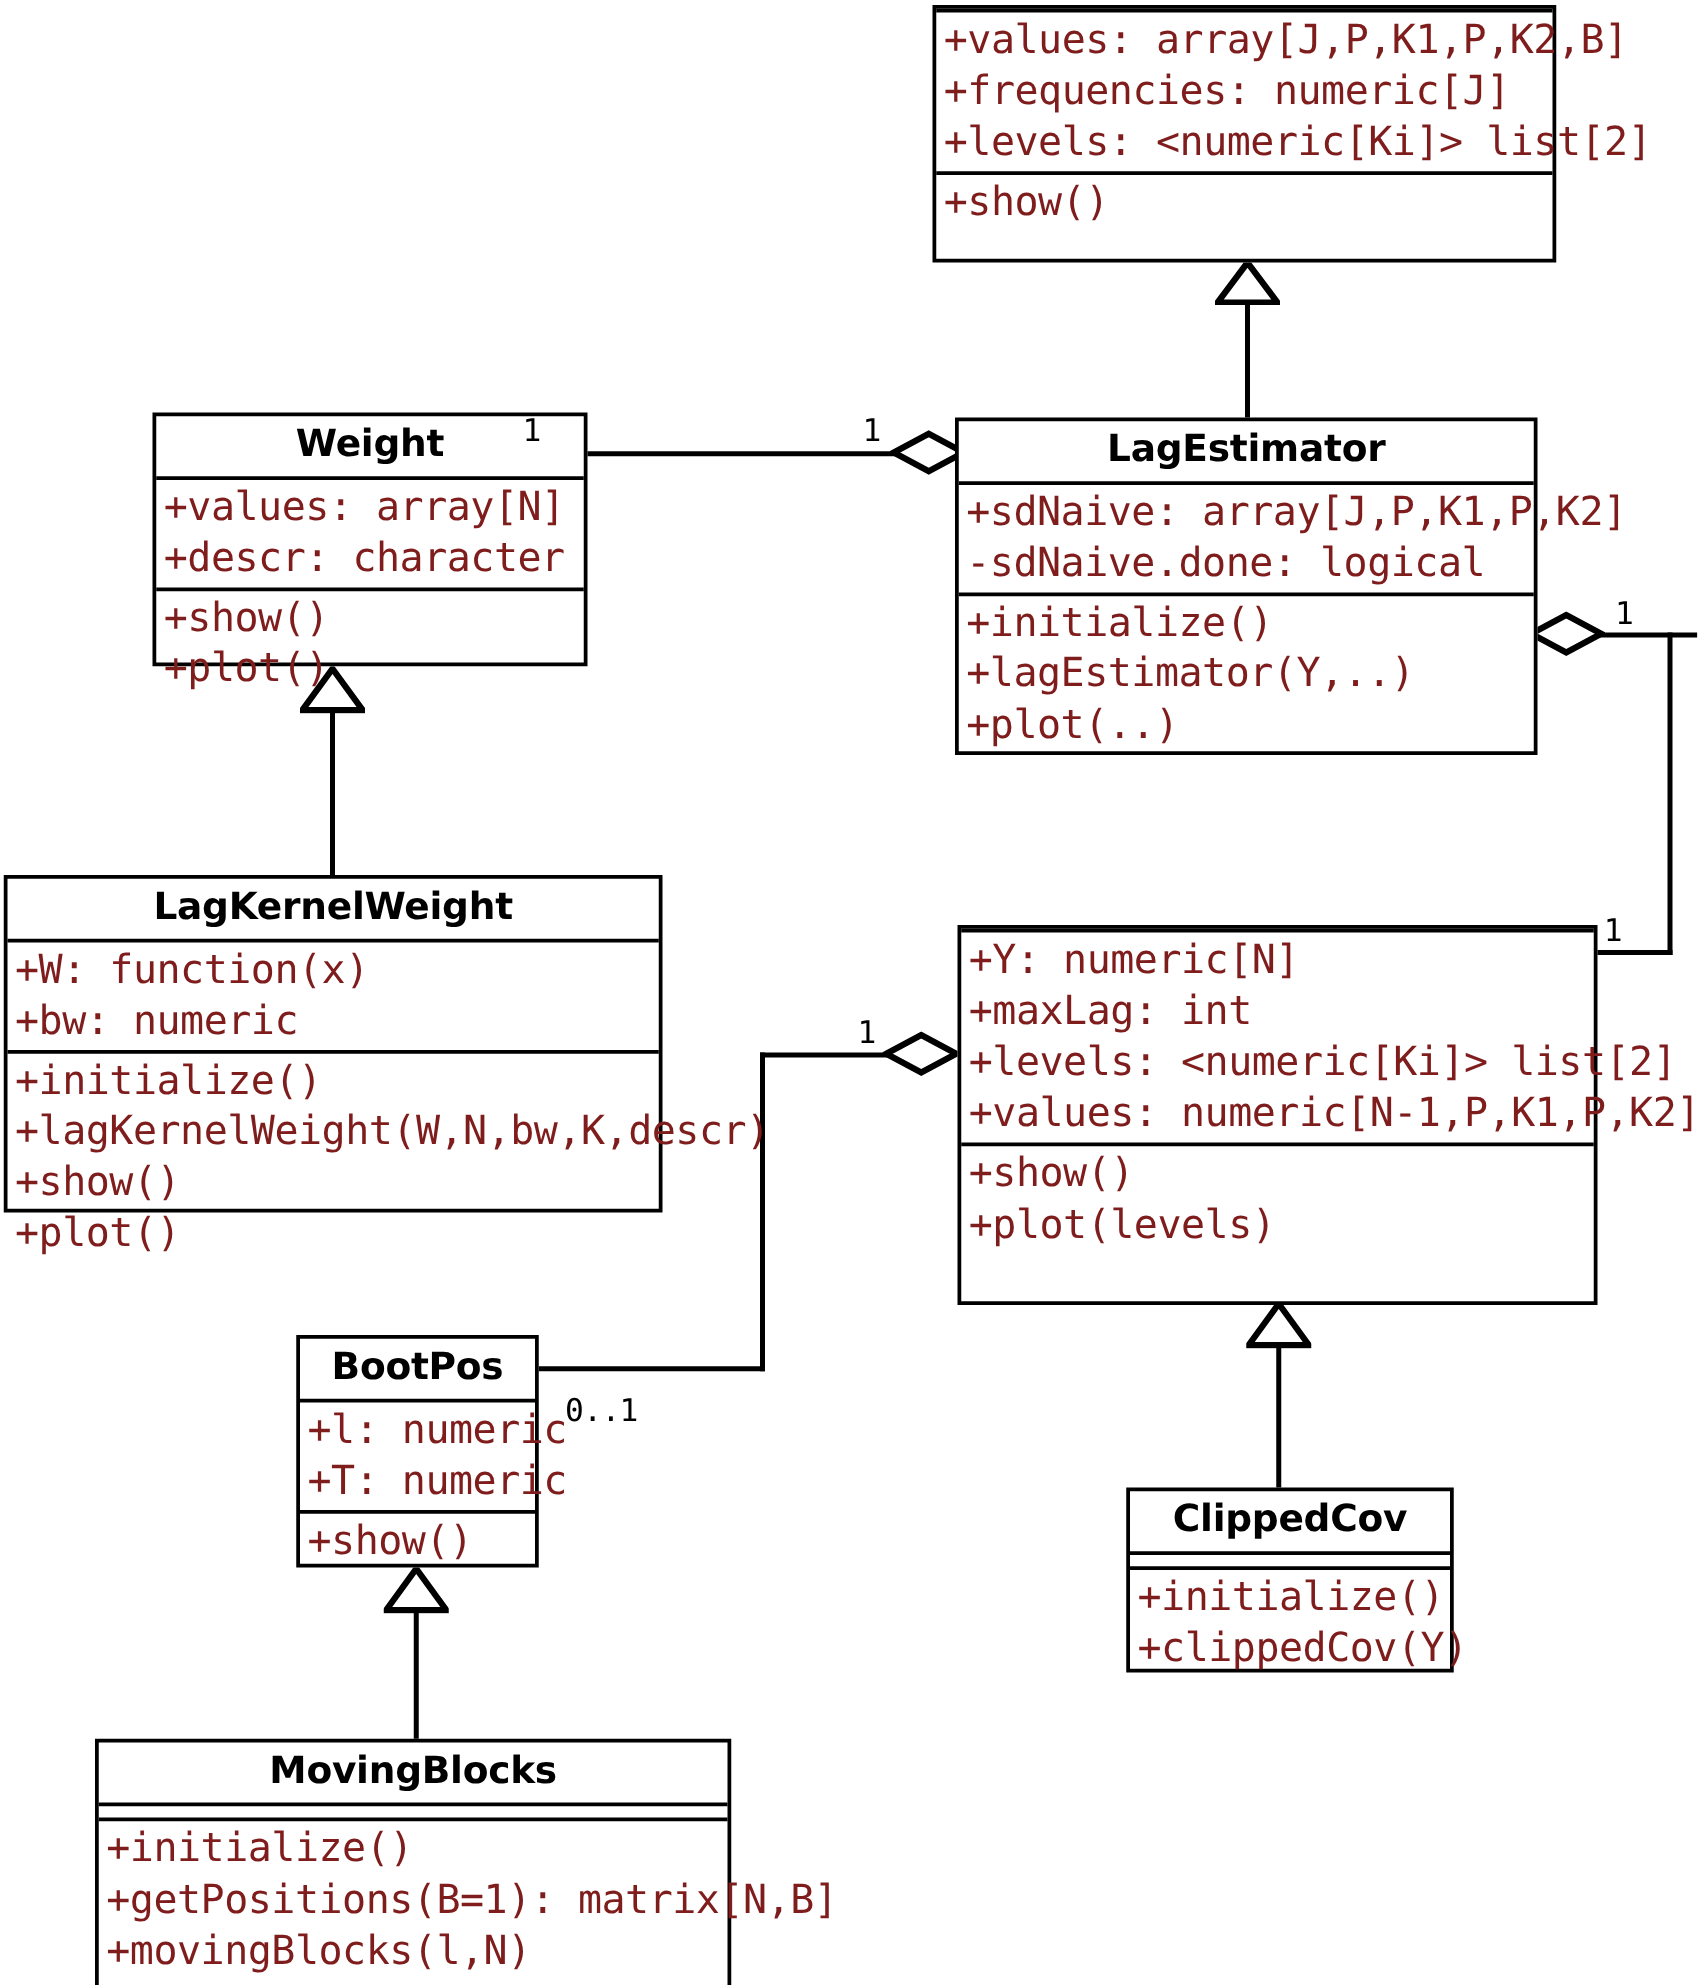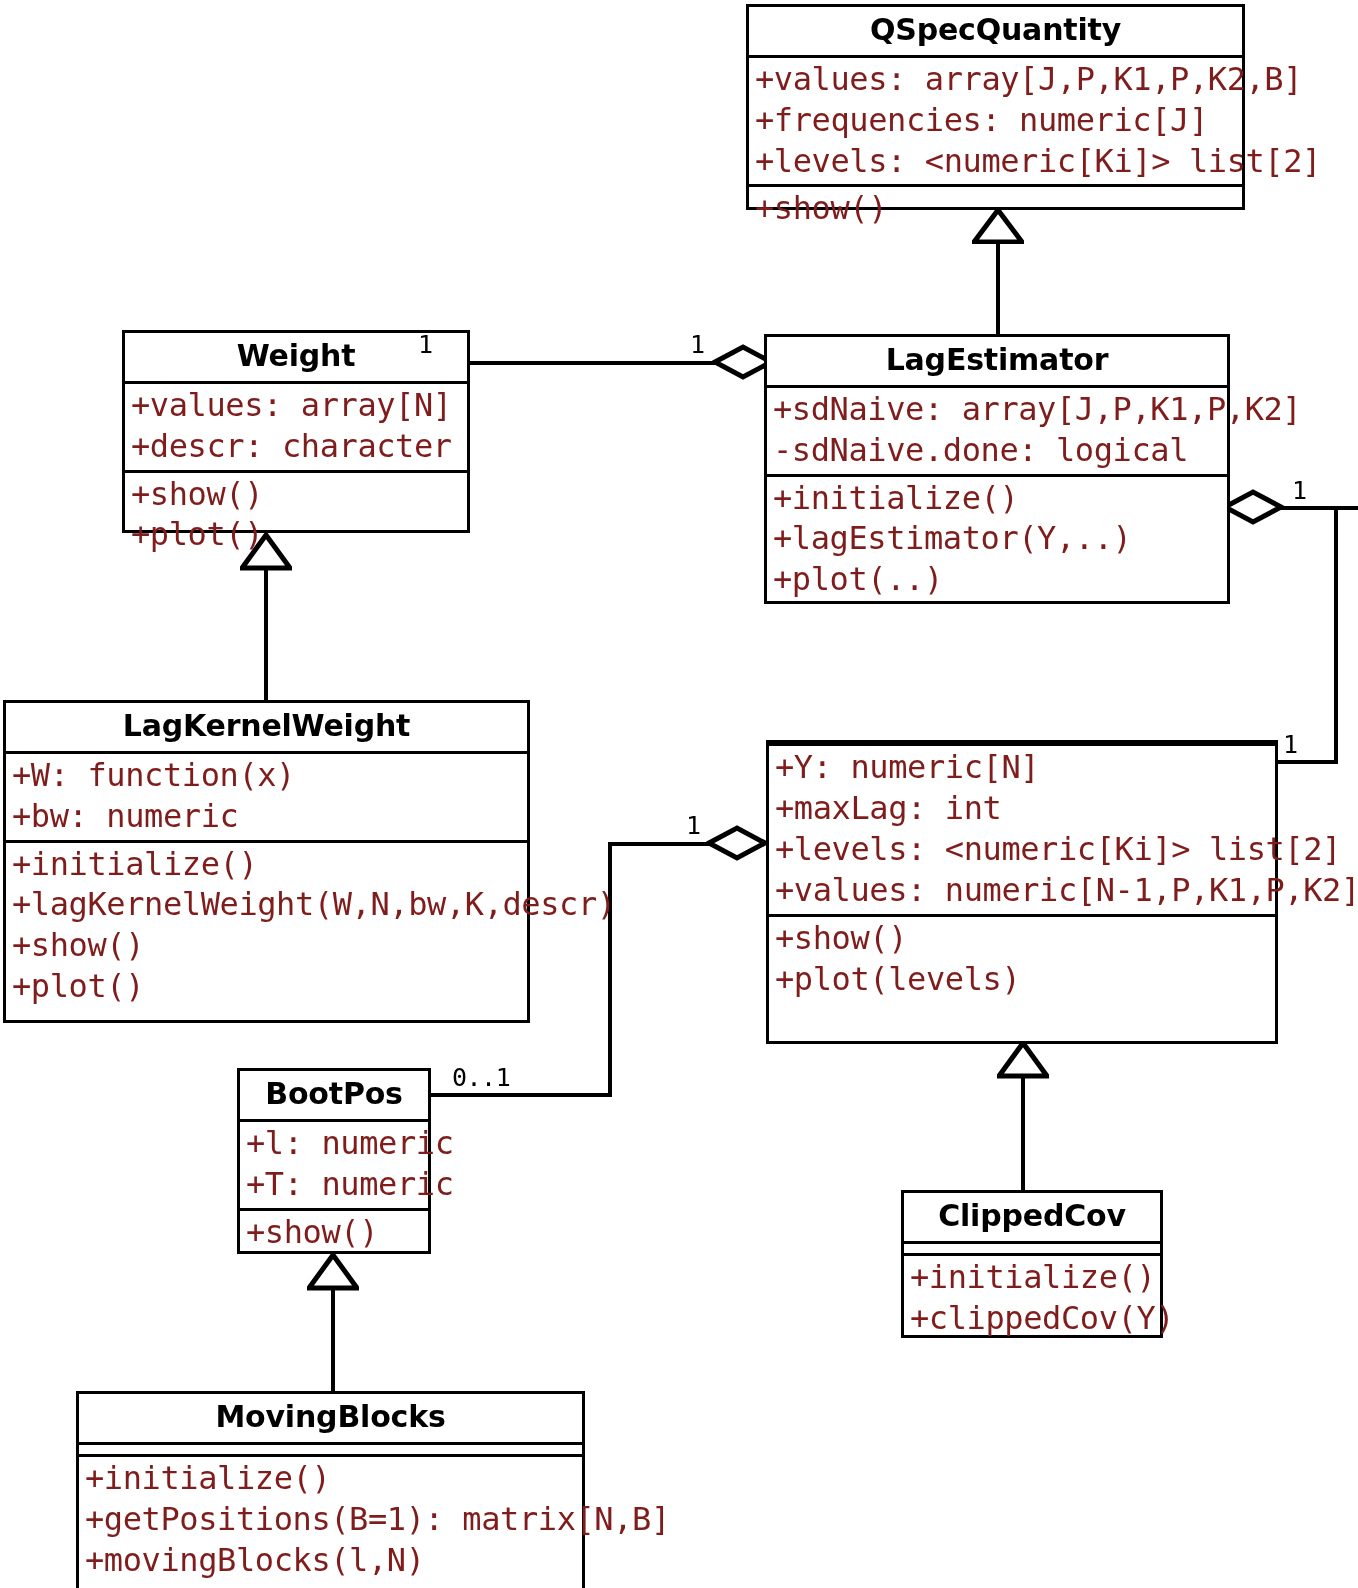--- a/index.html
+++ b/index.html
@@ -120,7 +120,6 @@
   <div class="mult" style="left:452px;top:1063px;">0..1</div>
 
   <div class="uml-class" style="left:746px;top:4px;width:499px;height:206px;">
-    <div class="cls-name">QSpecQuantity</div>
     <div class="compartment">
       <div class="member">+values: array[J,P,K1,P,K2,B]</div>
       <div class="member">+frequencies: numeric[J]</div>

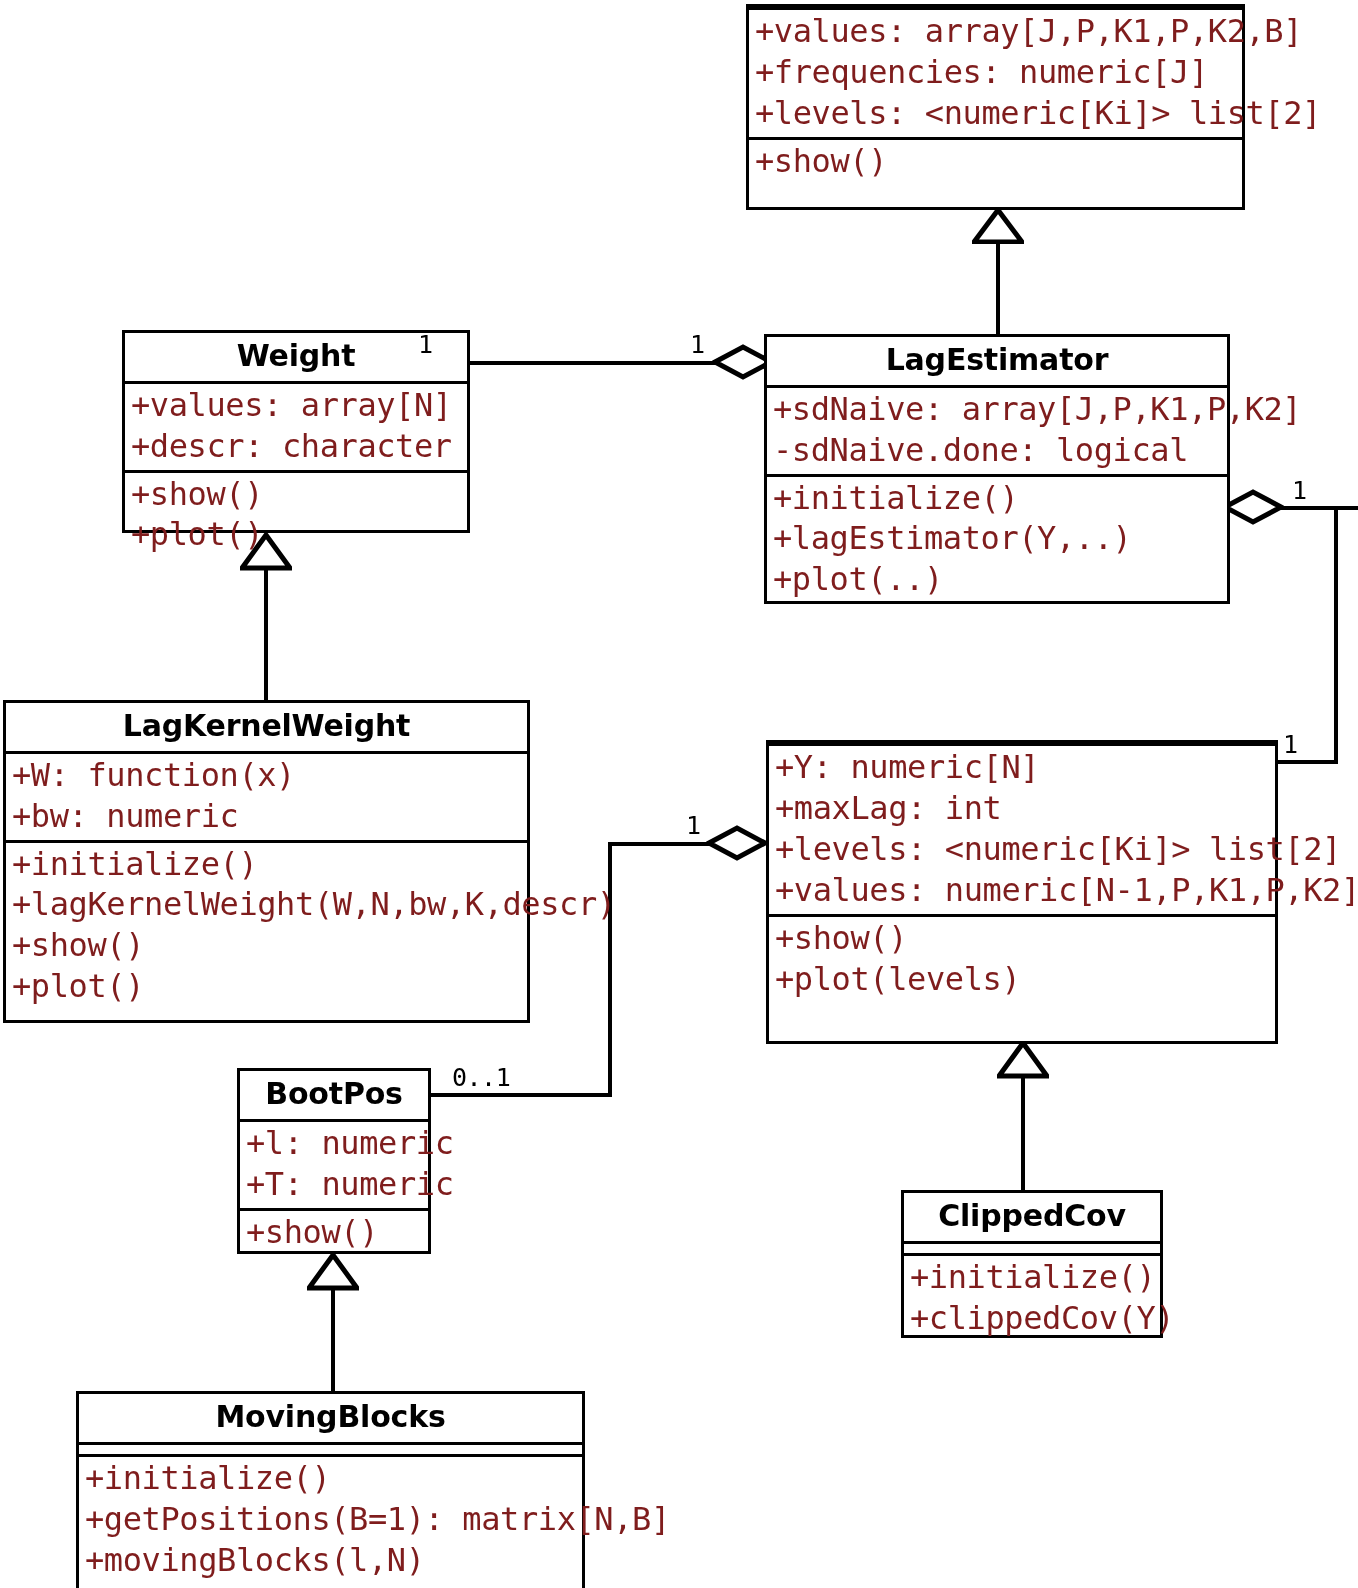--- a/index.html
+++ b/index.html
@@ -155,7 +155,7 @@
     </div>
   </div>
 
-  <div class="uml-class" style="left:3px;top:700px;width:527px;height:323px;">
+  <div class="uml-class" style="left:3px;top:700px;width:527px;height:270px;">
     <div class="cls-name">LagKernelWeight</div>
     <div class="compartment">
       <div class="member">+W: function(x)</div>

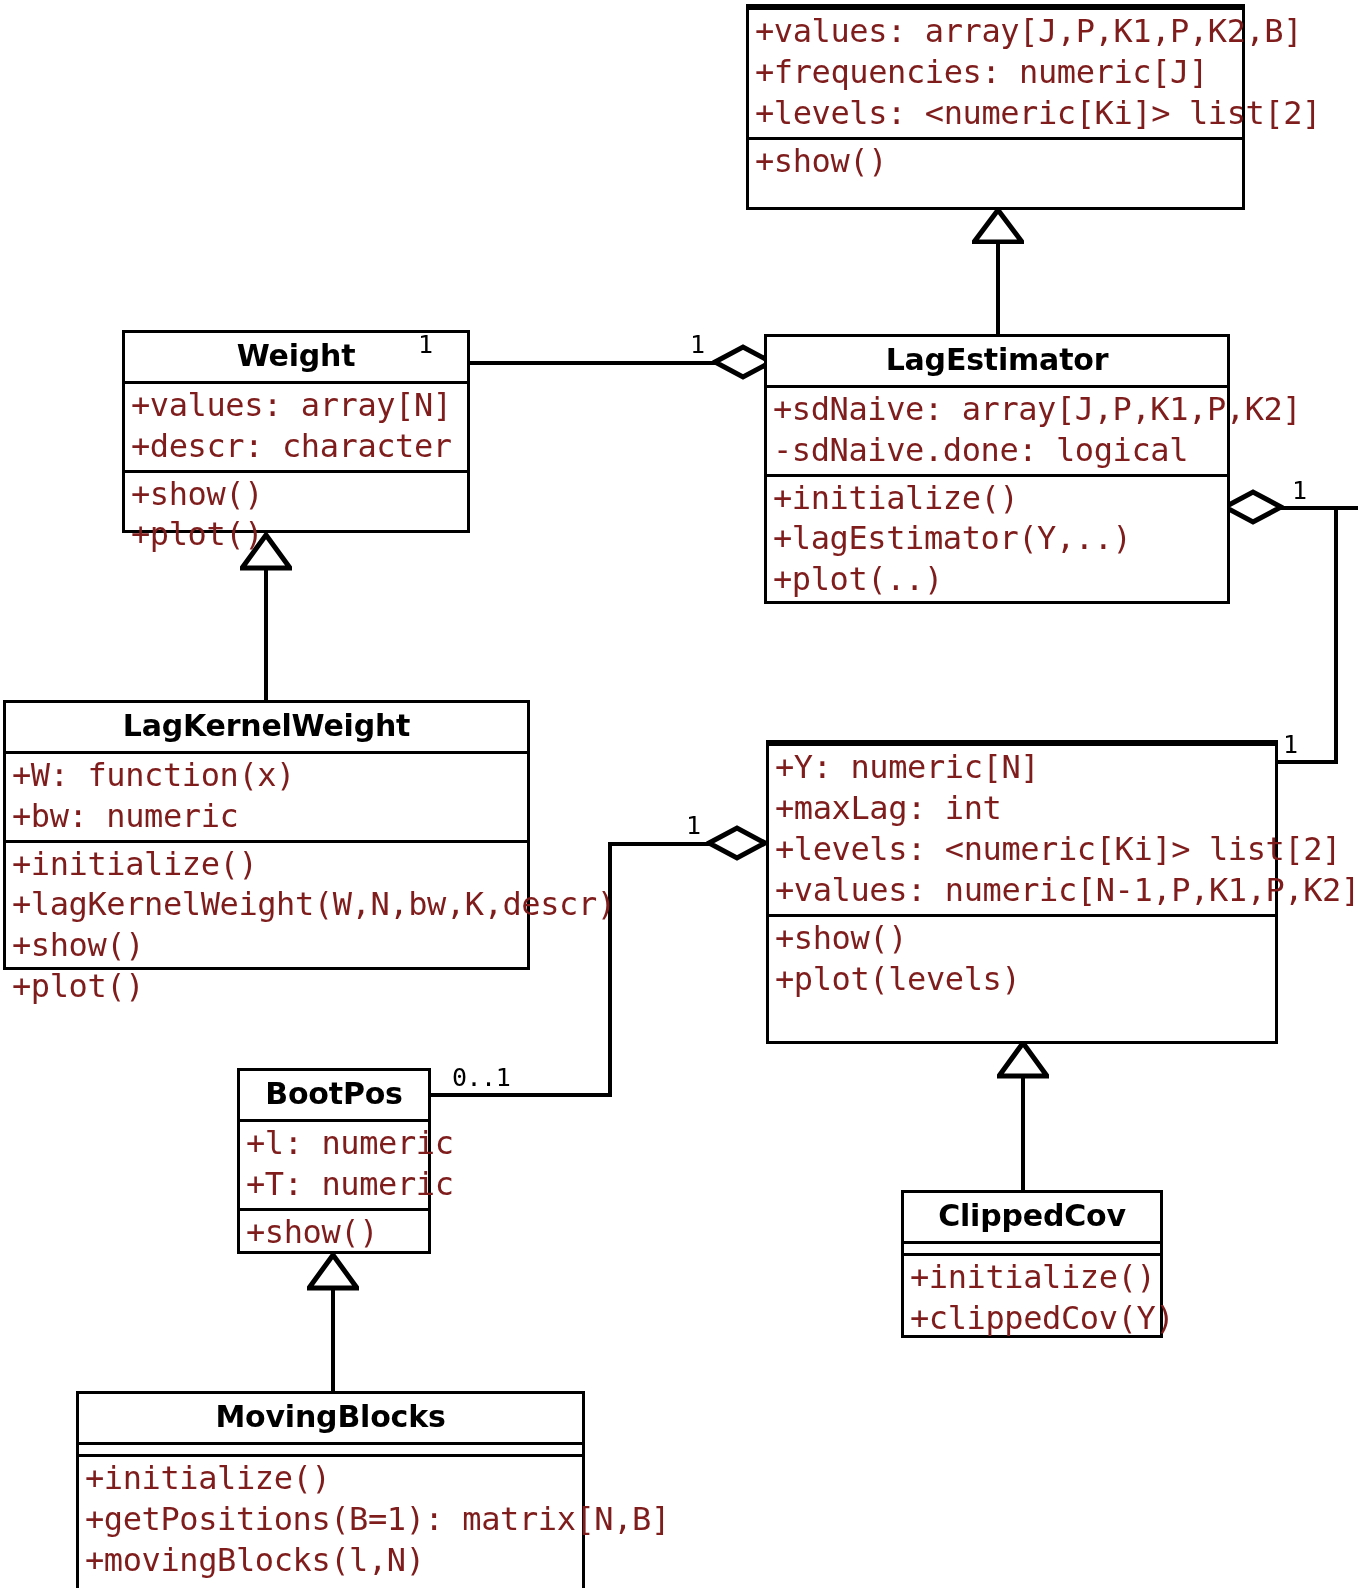--- a/index.html
+++ b/index.html
@@ -117,7 +117,7 @@
   <div class="mult" style="left:1292px;top:476px;">1</div>
   <div class="mult" style="left:1283px;top:730px;">1</div>
   <div class="mult" style="left:686px;top:811px;">1</div>
-  <div class="mult" style="left:452px;top:1063px;">0..1</div>
+  <div class="mult" style="left:452px;top:1114px;">0..1</div>
 
   <div class="uml-class" style="left:746px;top:4px;width:499px;height:206px;">
     <div class="compartment">

